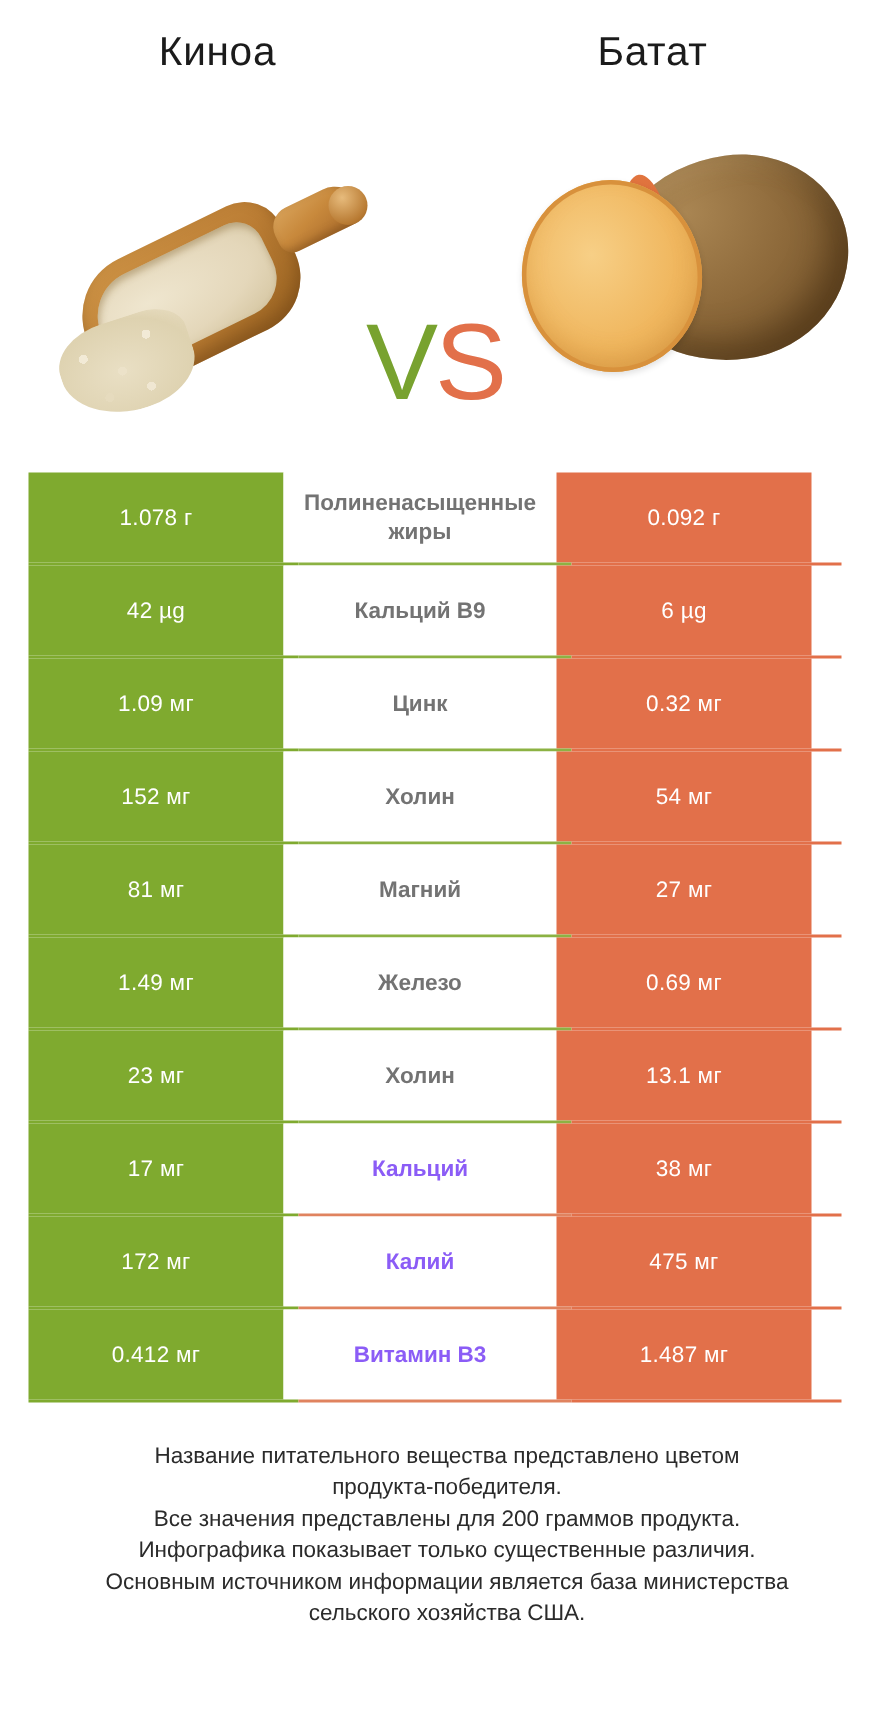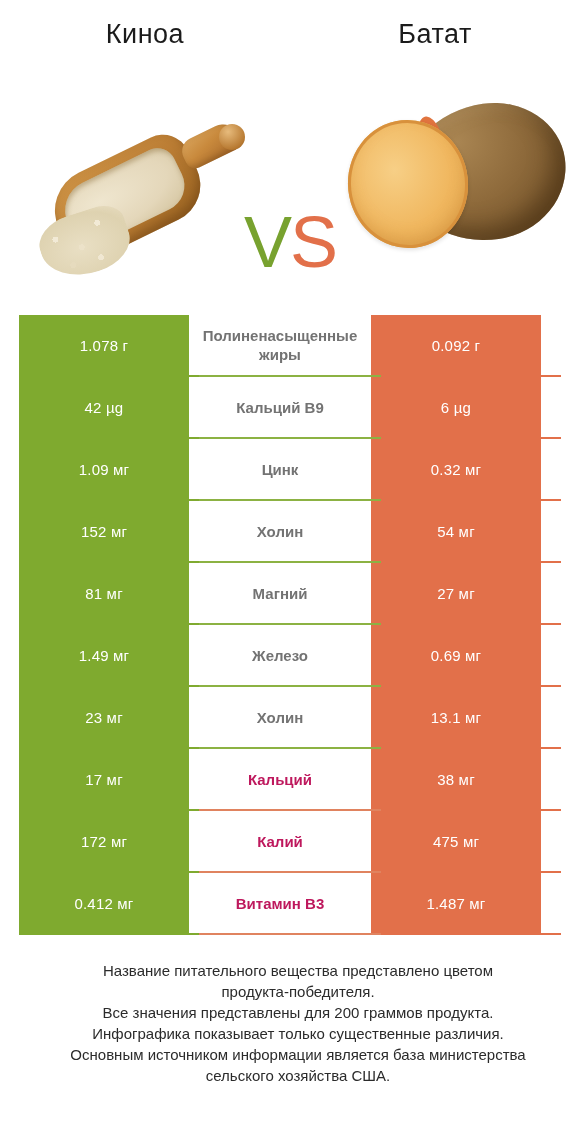--- a/index.html
+++ b/index.html
@@ -225,7 +225,7 @@
   }
   .cell-mid.wrap { white-space: normal; }
   .mid-green  { color: #737373; }
-  .mid-orange { color: #be185d; }
+  .mid-orange { color: #8b5cf6; }
 
   .gap-left, .gap-right { width: 180px; height: 2px; }
   .gap-left  { background: #7faa2f; }

